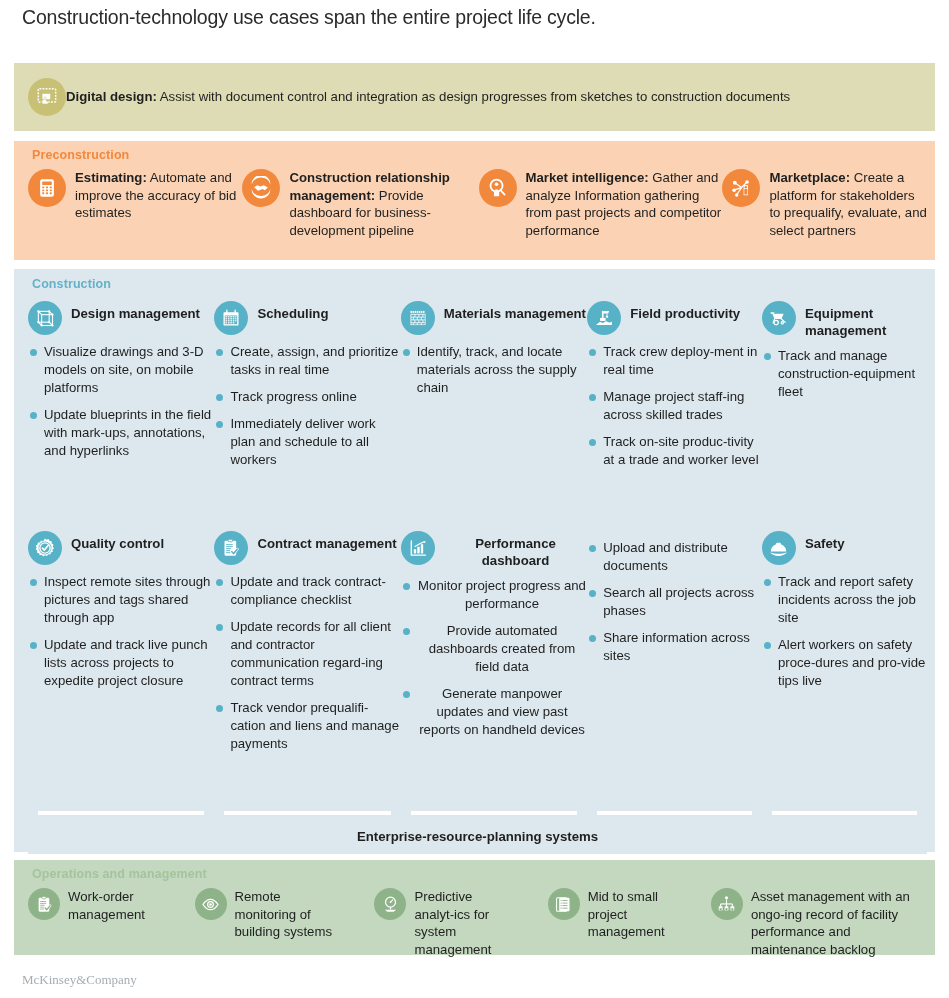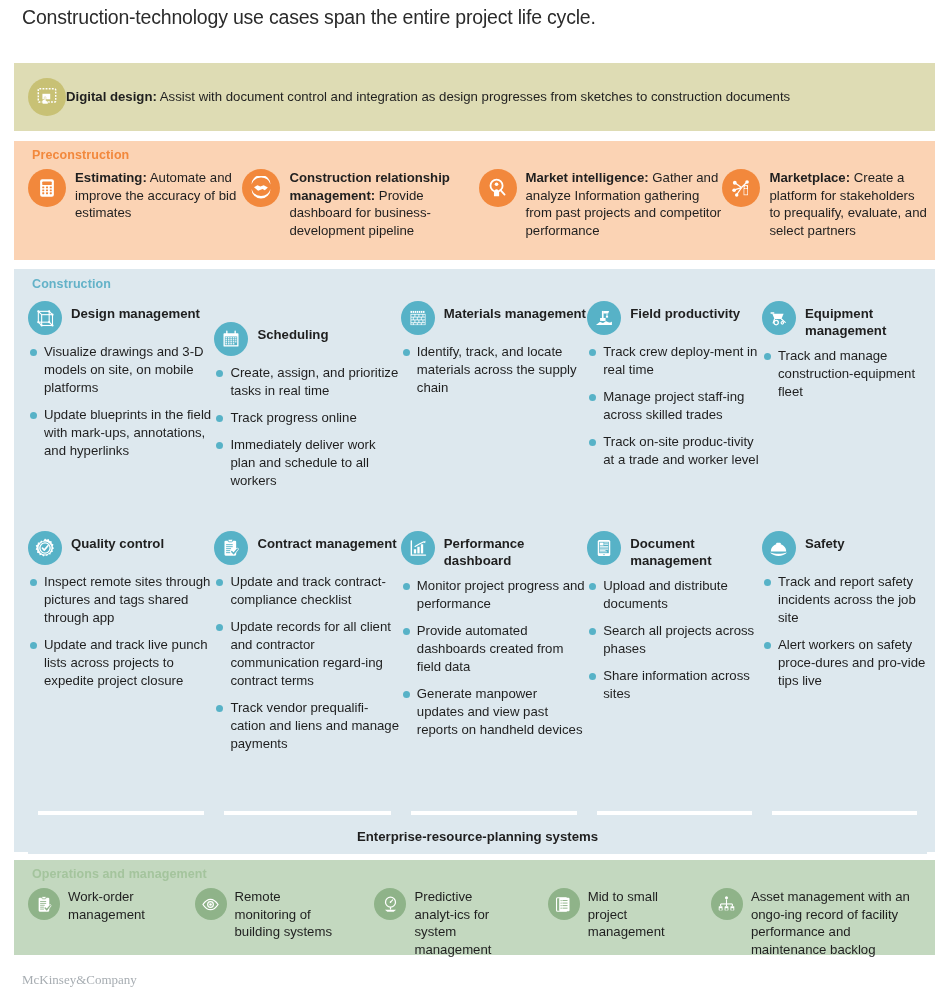--- a/index.html
+++ b/index.html
@@ -273,7 +273,7 @@
         </div>
       </div>
 
-      <div class="cell" style="width:192px;margin-top:21px;">
+      <div class="cell" style="width:192px;">
         <div class="cell-head">
           <span class="ic ic-teal">
             <svg width="20" height="20" viewBox="0 0 24 24">

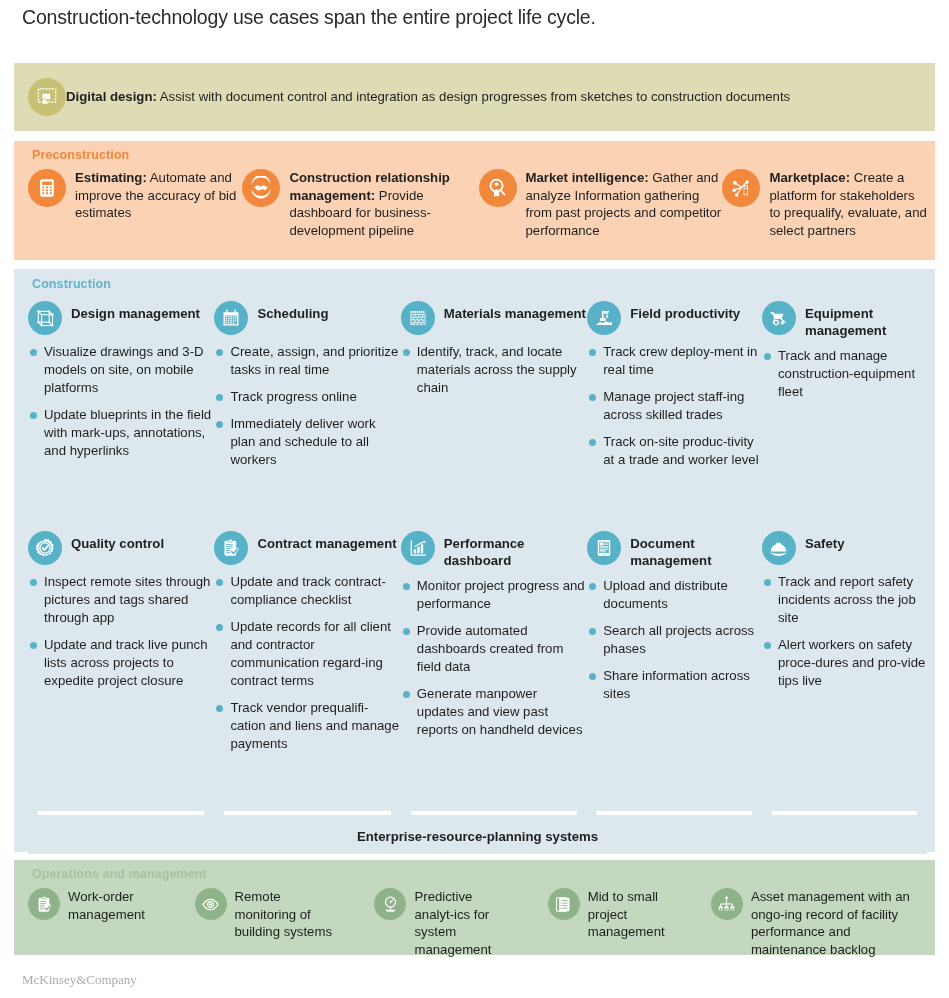--- a/index.html
+++ b/index.html
@@ -480,7 +480,7 @@
         </div>
       </div>
 
-      <div class="cell" style="width:192px;">
+      <div class="cell" style="width:192px;text-align:center;">
         <div class="cell-head">
           <span class="ic ic-teal">
             <svg width="20" height="20" viewBox="0 0 24 24">

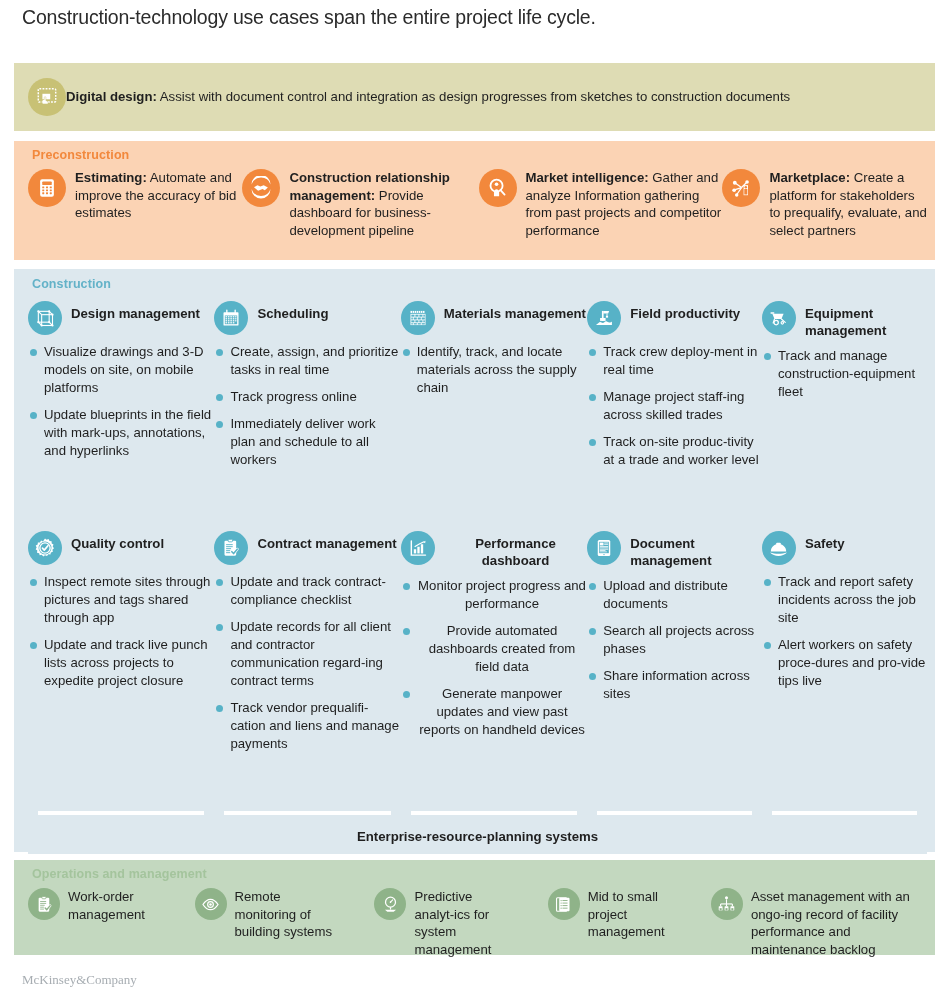--- a/index.html
+++ b/index.html
@@ -513,26 +513,6 @@
       </div>
 
       <div class="cell" style="width:180px;">
-        <div class="cell-head">
-          <span class="ic ic-teal">
-            <svg width="20" height="20" viewBox="0 0 24 24">
-              <rect x="4.5" y="2.3" width="15" height="19.4" rx="1.8" fill="#fff"></rect>
-              <rect x="6.2" y="4.6" width="11.6" height="13.6" fill="#57b2c7"></rect>
-              <g fill="#fff">
-                <rect x="7" y="5.5" width="4.4" height="3.4"></rect>
-                <rect x="12.2" y="5.5" width="4.8" height=".9"></rect>
-                <rect x="12.2" y="7.1" width="4.8" height=".9"></rect>
-                <rect x="7" y="9.8" width="10" height=".9"></rect>
-                <rect x="7" y="11.4" width="10" height=".9"></rect>
-                <rect x="7" y="13" width="10" height=".9"></rect>
-                <rect x="7" y="14.6" width="6.8" height=".9"></rect>
-                <rect x="7" y="16.2" width="8.4" height=".9"></rect>
-              </g>
-              <circle cx="12" cy="19.9" r=".8" fill="#57b2c7"></circle>
-            </svg>
-          </span>
-          <span class="cell-title">Document management</span>
-        </div>
         <div class="bullets">
           <div class="bullet">
               <span class="dot"></span>

